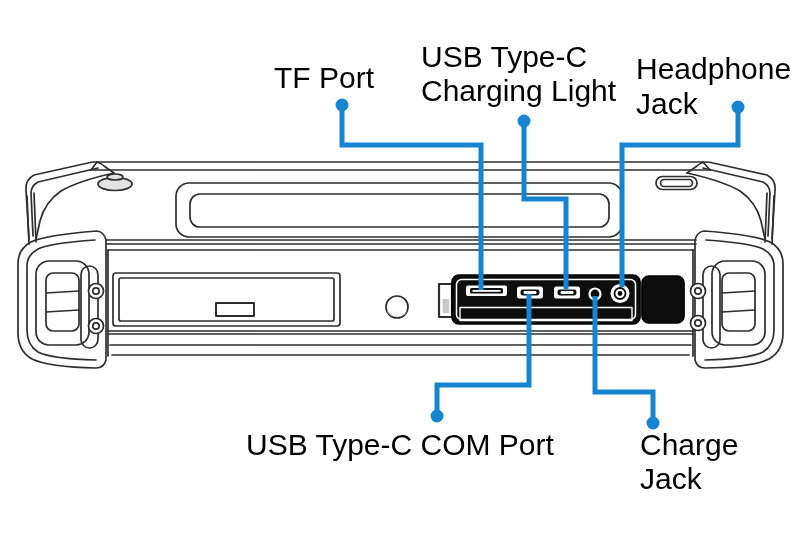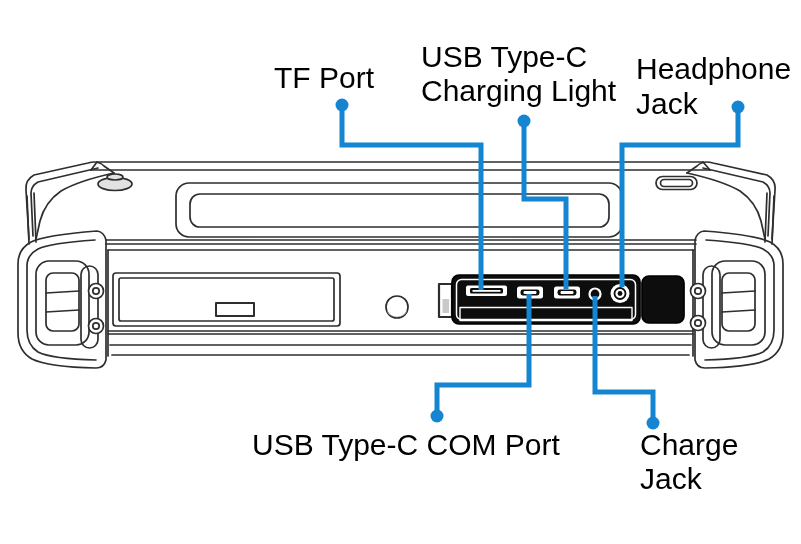--- a/index.html
+++ b/index.html
@@ -172,7 +172,7 @@
     <div>Jack</div>
   </div>
 
-  <div class="label" style="left:252px;top:428px;">USB Type-C COM Port</div>
+  <div class="label" style="left:246px;top:428px;">USB Type-C COM Port</div>
 
   <div class="label" style="left:640px;top:428px;">
     <div>Charge</div>

